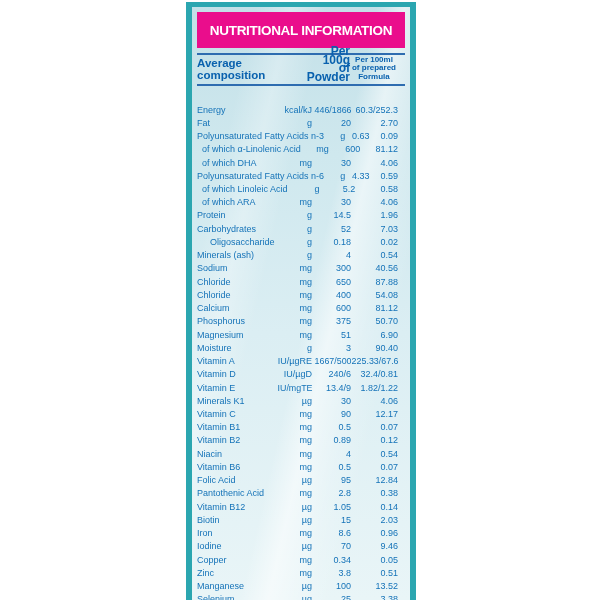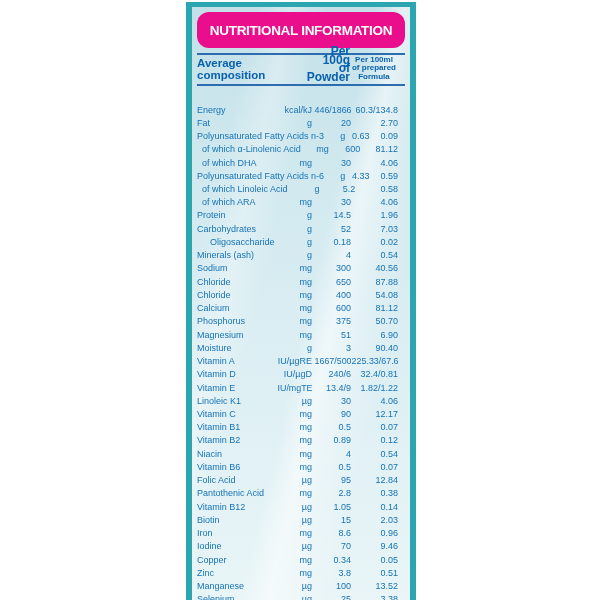--- a/index.html
+++ b/index.html
@@ -18,7 +18,7 @@
   }
   .inner{padding:5px 5px 0 5px;position:relative;}
   .pinkbox{
-    height:36px;border-radius:12px;background:#ea0d8c;
+    height:36px;border-radius:0;background:#ea0d8c;
     display:flex;flex-direction:column;justify-content:center;align-items:center;
   }
   .title{

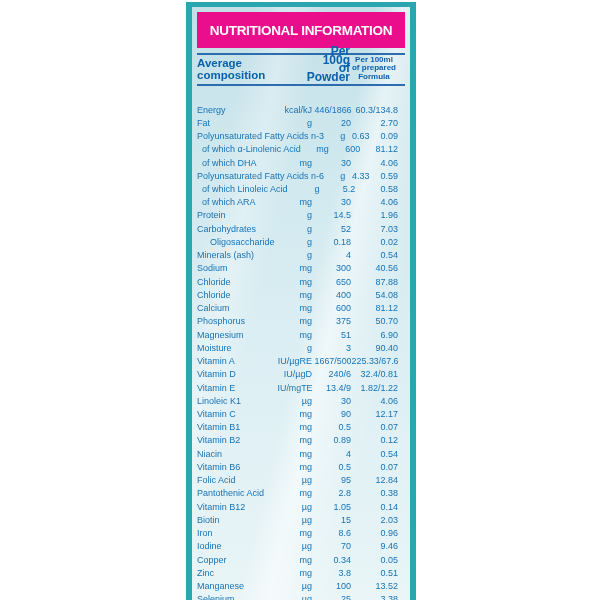--- a/index.html
+++ b/index.html
@@ -78,7 +78,7 @@
           <div class="c-label"><span class="fit">Energy</span></div>
           <div class="c-unit"><span class="fit">kcal/kJ</span></div>
           <div class="c-g"><span class="fit" style="transform: scaleX(0.985);">446/1866</span></div>
-          <div class="c-ml"><span class="fit">60.3/134.8</span></div>
+          <div class="c-ml"><span class="fit">60.3/252.3</span></div>
         </div>
 
         <div class="row">

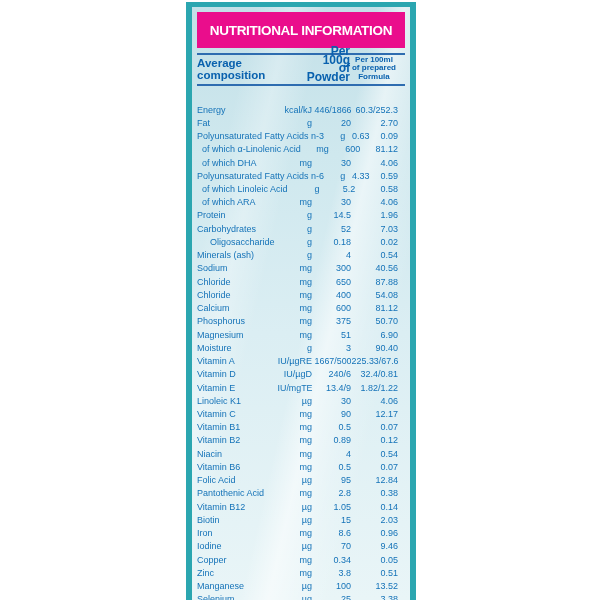--- a/index.html
+++ b/index.html
@@ -229,7 +229,7 @@
         </div>
 
         <div class="row">
-          <div class="c-label"><span class="fit">Linoleic K1</span></div>
+          <div class="c-label"><span class="fit">Minerals K1</span></div>
           <div class="c-unit"><span class="fit">µg</span></div>
           <div class="c-g"><span class="fit">30</span></div>
           <div class="c-ml"><span class="fit">4.06</span></div>

